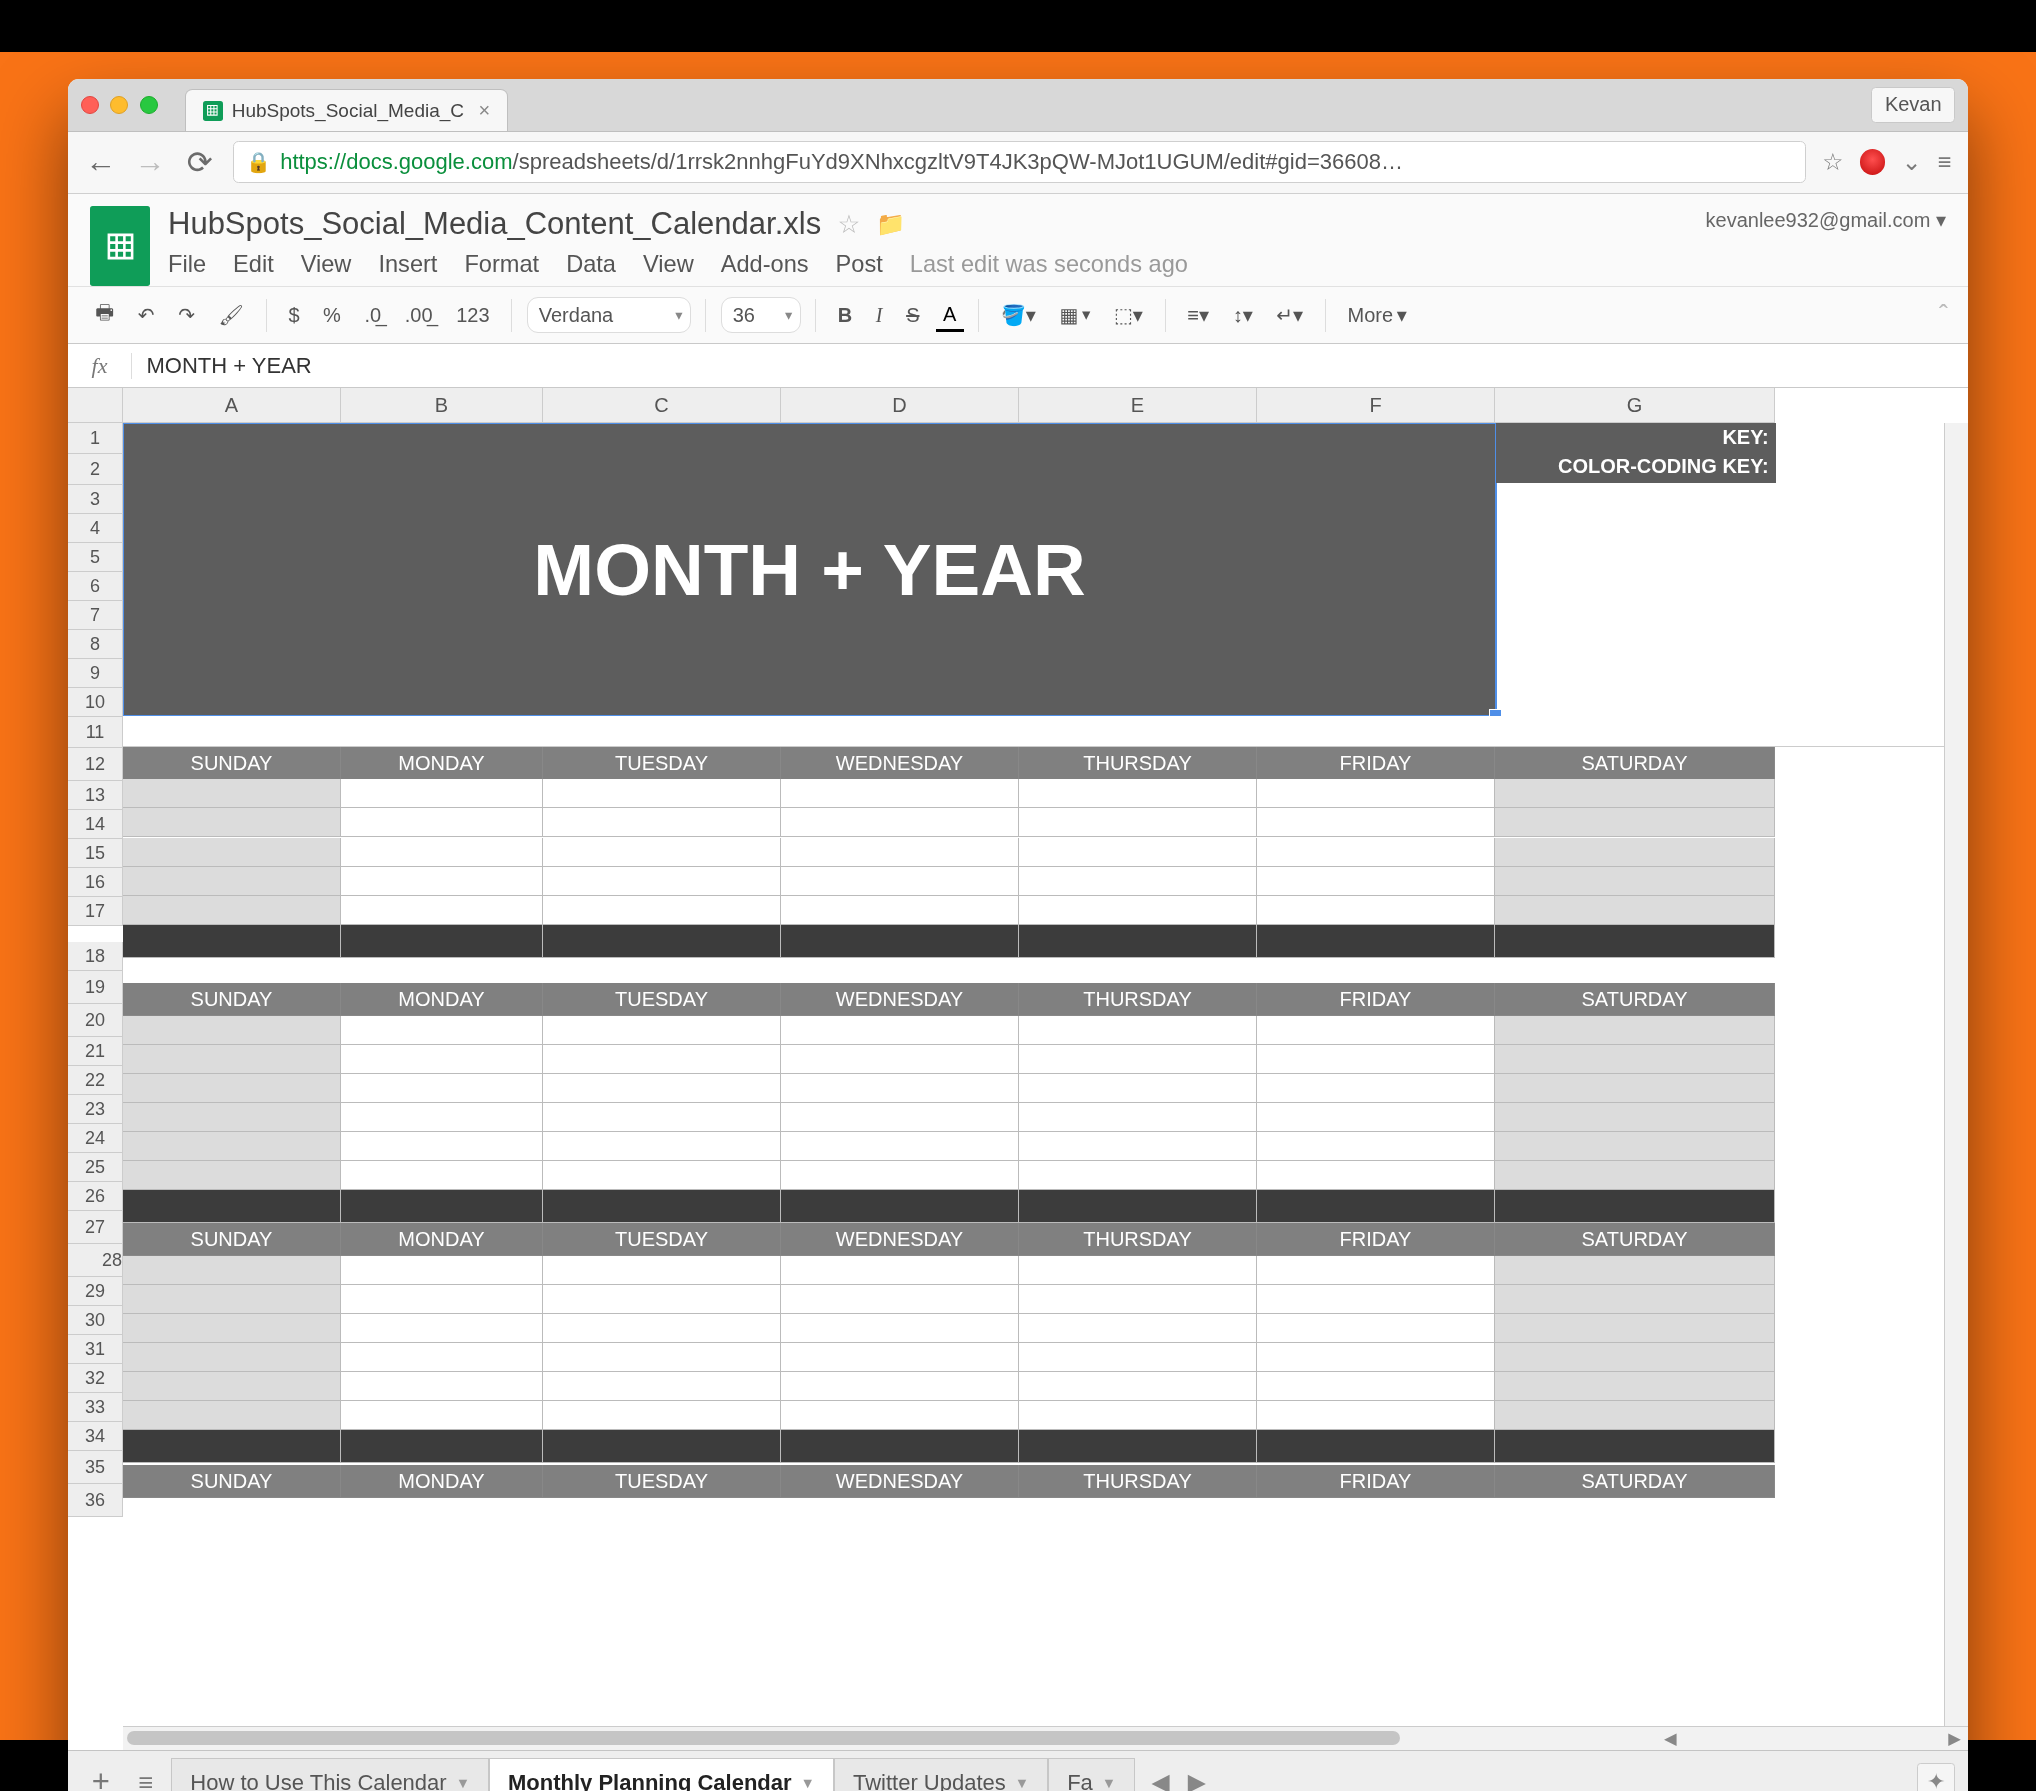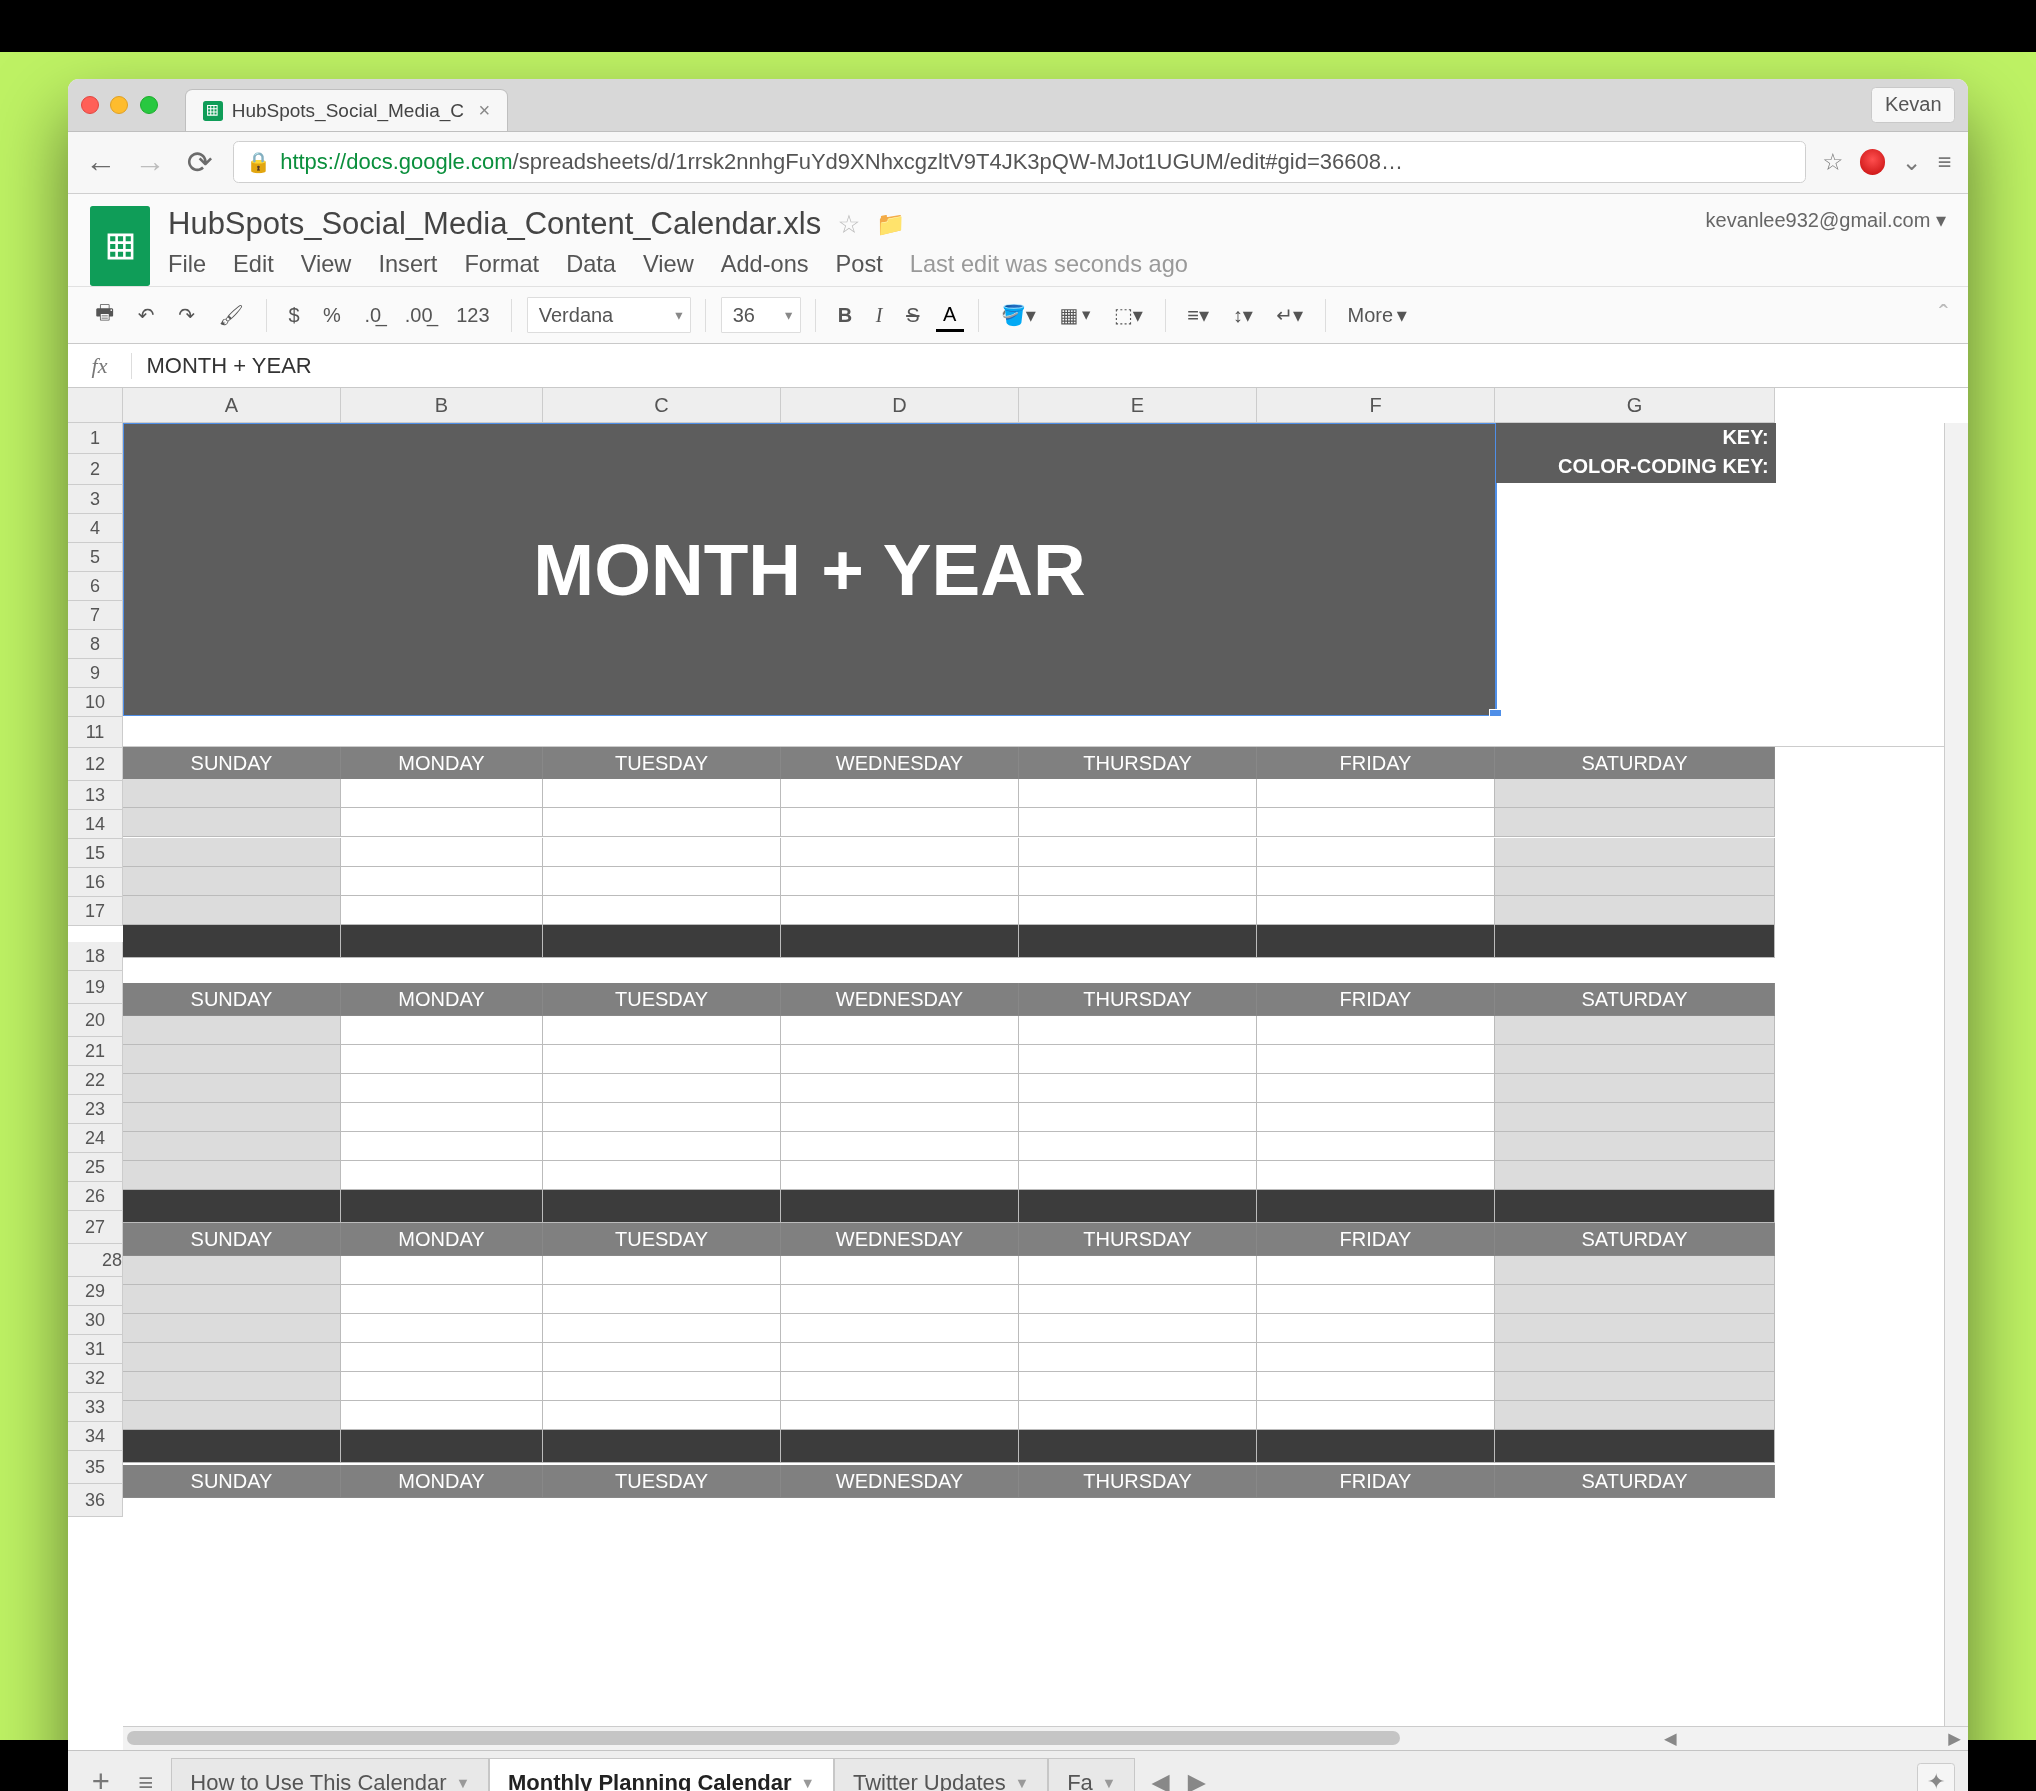--- a/index.html
+++ b/index.html
@@ -5,7 +5,7 @@
   *{box-sizing:border-box;margin:0;padding:0;font-family:"Helvetica Neue",Arial,sans-serif}
   html,body{height:100%}
   body{background:#000;display:flex;align-items:center;justify-content:center}
-  .frame{width:2037px;height:1688px;background:#bef264;position:relative}
+  .frame{width:2037px;height:1688px;background:#f97316;position:relative}
   .window{position:absolute;left:68px;top:27px;width:1900px;height:1735px;background:#fafafa;border-radius:11px;box-shadow:0 36px 73px rgba(0,0,0,.5);overflow:hidden;display:flex;flex-direction:column}
 
   

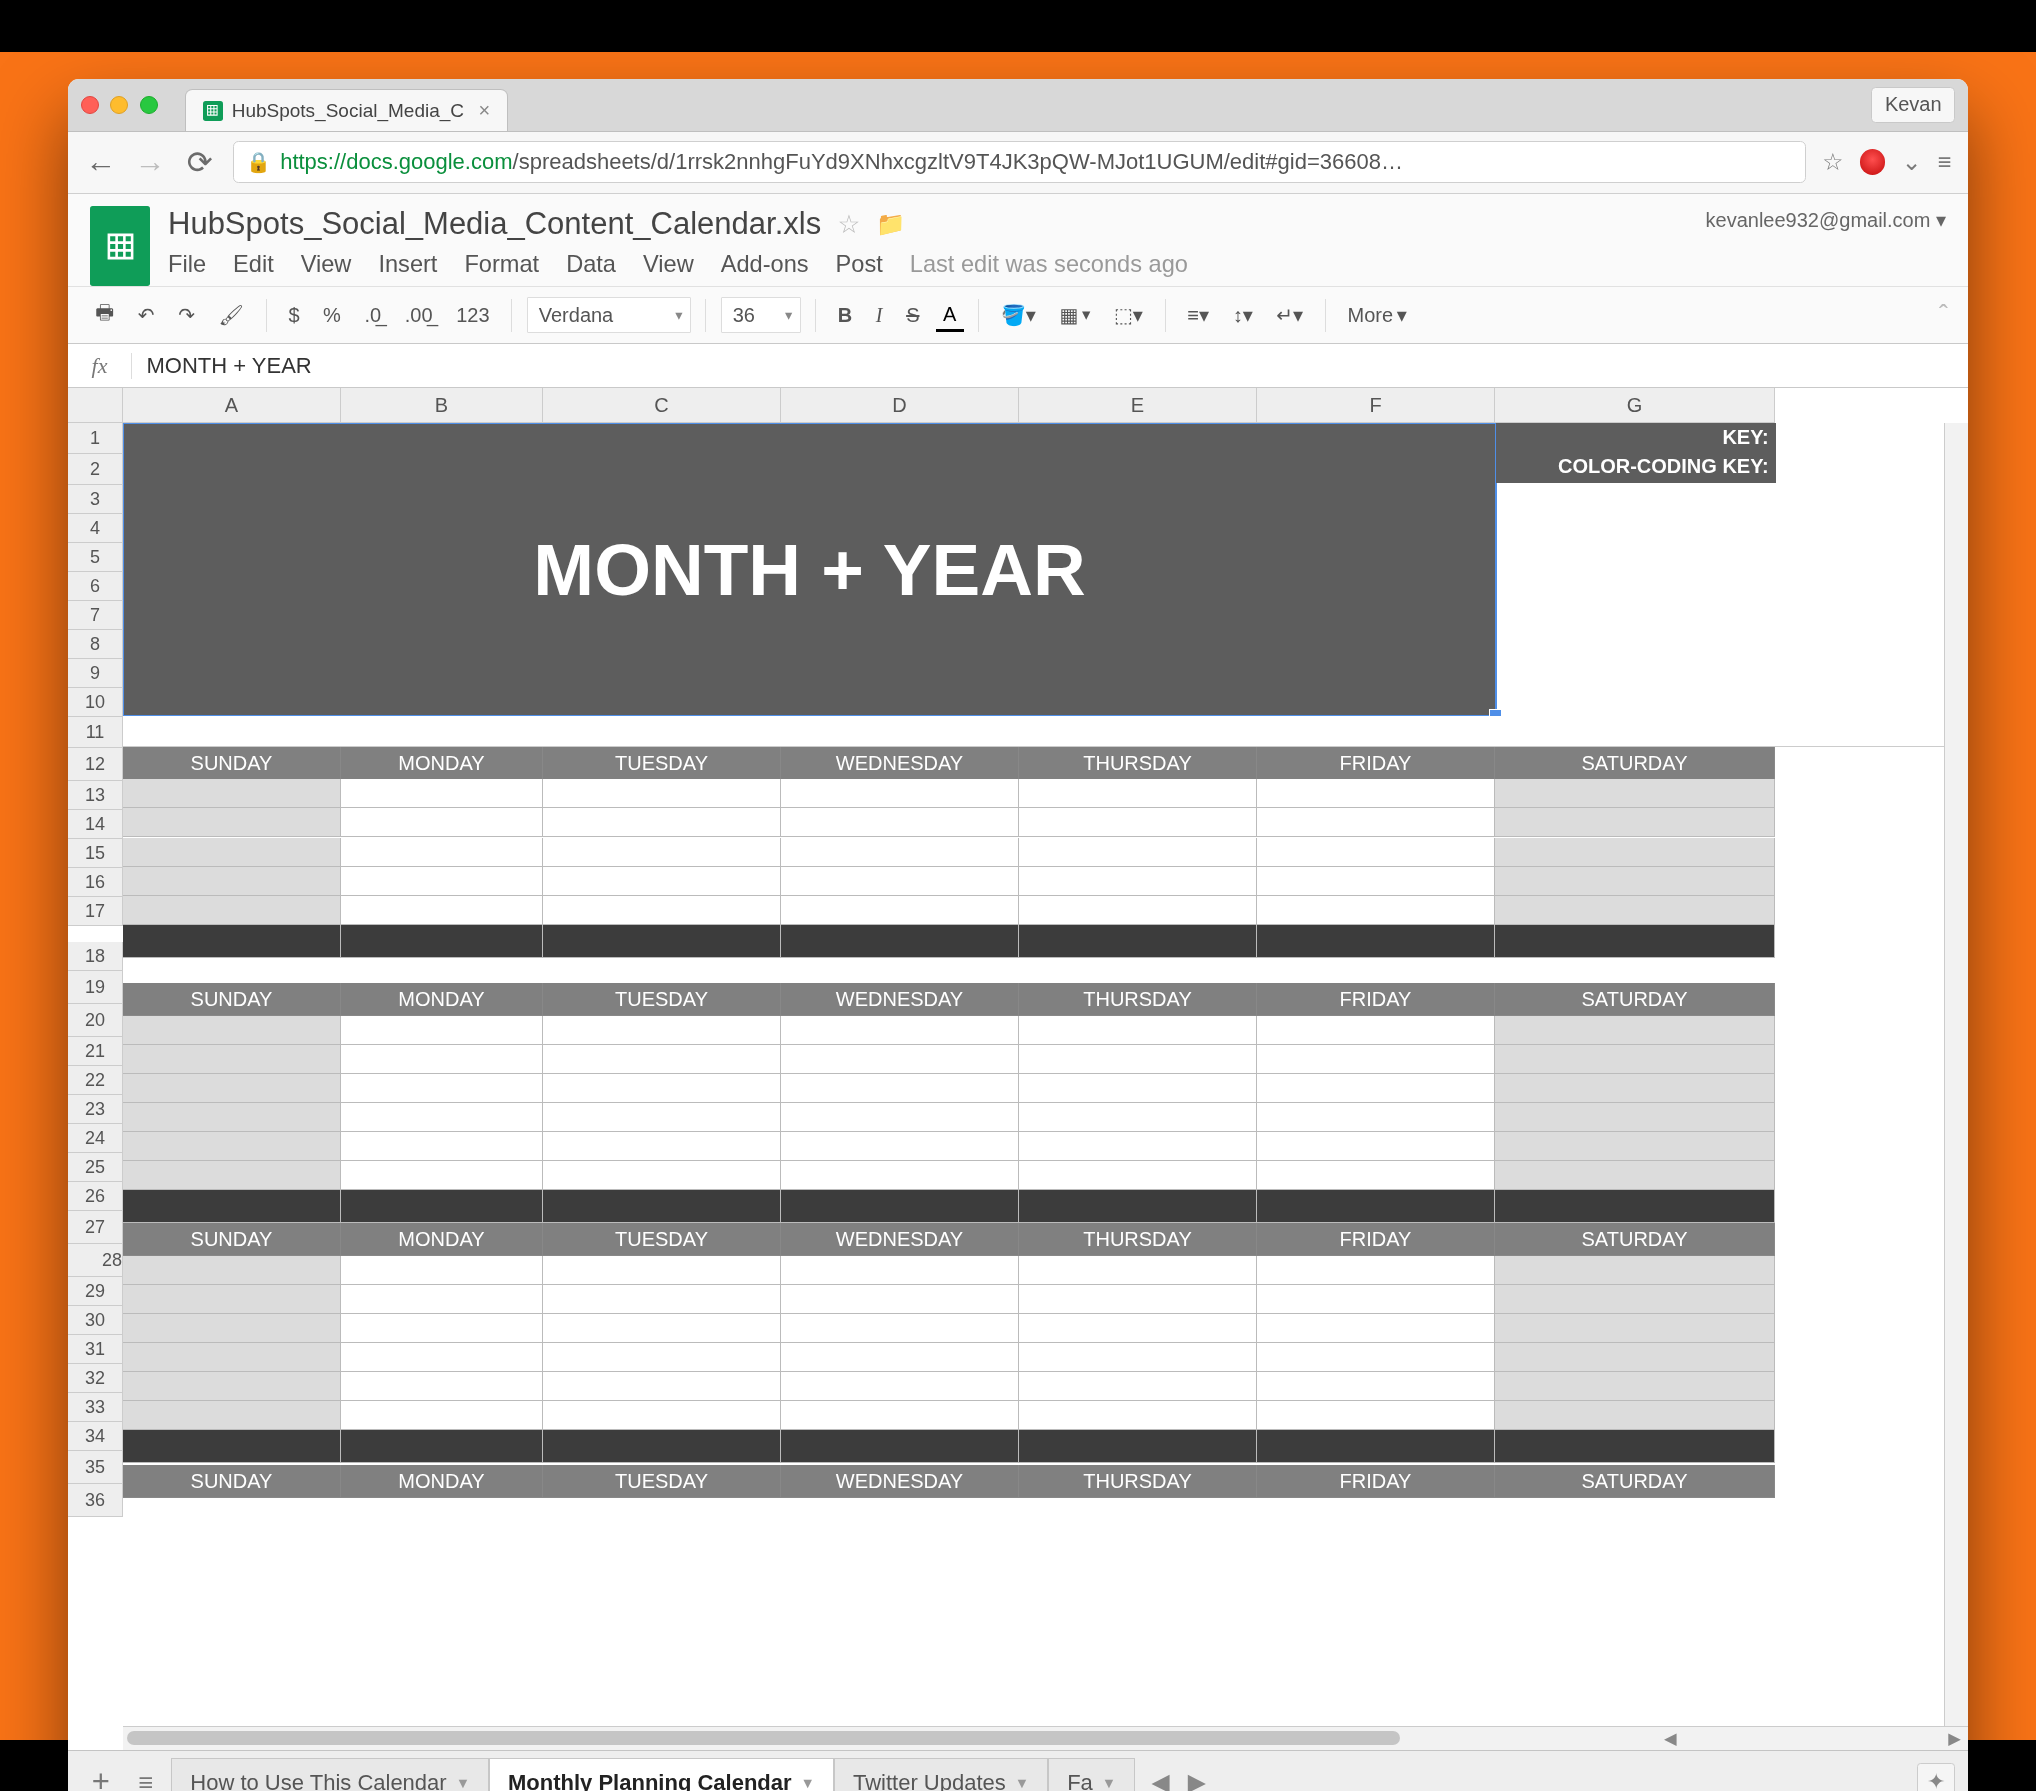--- a/index.html
+++ b/index.html
@@ -55,7 +55,7 @@
   .tb{height:58px;border-top:0.9px solid #e1e1e1;border-bottom:0.9px solid #c9c9c9;display:flex;align-items:center;padding:0 20px;gap:9px;color:#555;font-size:20px}
   .tb .sep{width:0.9px;height:33px;background:#ddd;margin:0 5.5px}
   .tb .btn{padding:5.5px 7.3px;cursor:pointer;display:flex;align-items:center;gap:3.6px}
-  .dd{border:0.9px solid #ddd;border-radius:1px;height:36px;display:flex;align-items:center;padding:0 25.5px 0 11px;position:relative;font-size:20px;background:#fff}
+  .dd{border:0.9px solid #ddd;border-radius:11px;height:36px;display:flex;align-items:center;padding:0 25.5px 0 11px;position:relative;font-size:20px;background:#fff}
   .dd::after{content:"▾";position:absolute;right:7.3px;top:50%;transform:translateY(-50%);font-size:14.5px;color:#888}
   .dd.font{width:164px}
   .dd.size{width:80px}

